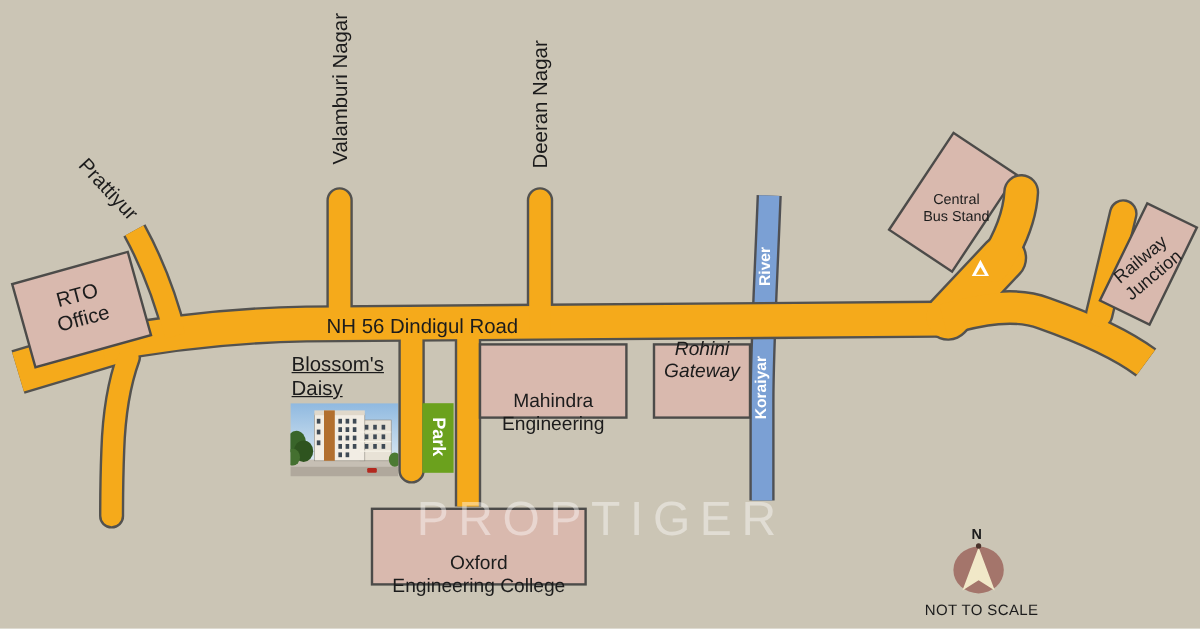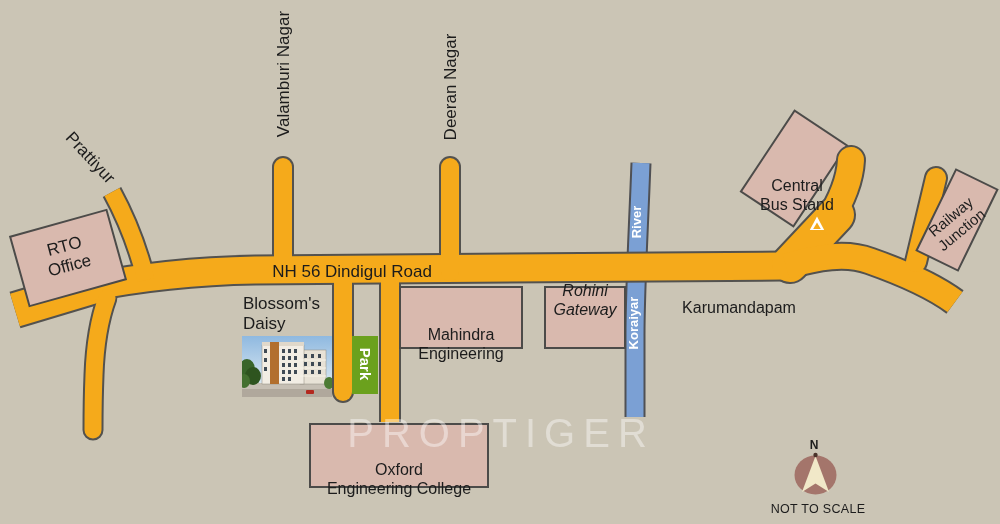--- a/index.html
+++ b/index.html
@@ -174,7 +174,7 @@
     <div>Engineering College</div>
   </div>
 
-  <div class="lbl" style="left:797px; top:174px; font-size:16px;margin-top:22px;">
+  <div class="lbl" style="left:797px; top:174px; font-size:12px;">
     <div>Central</div>
     <div>Bus Stand</div>
   </div>

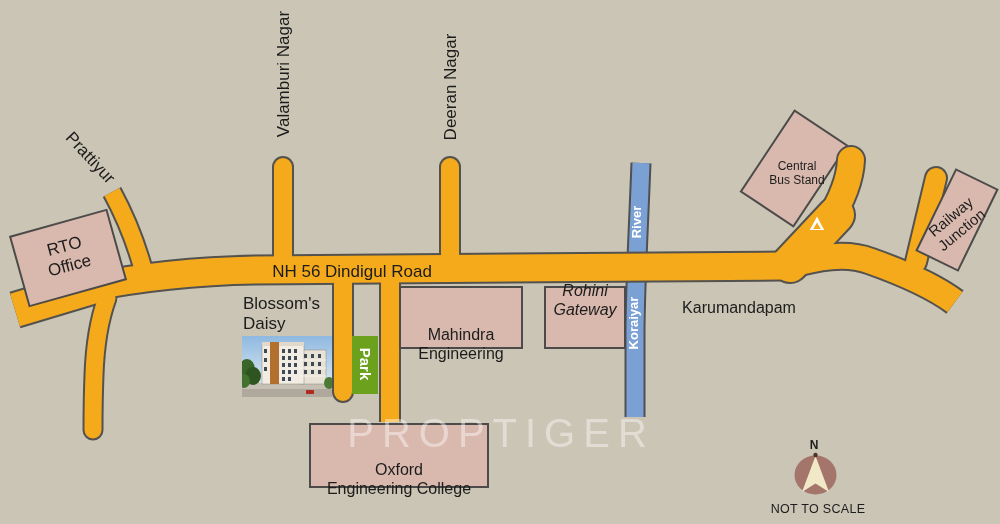--- a/index.html
+++ b/index.html
@@ -154,7 +154,7 @@
     <div>Office</div>
   </div>
 
-  <div class="lbl left-anchor" style="left:243px; top:294px; font-size:17px; line-height:20px;">
+  <div class="lbl left-anchor" style="left:243px; top:294px; font-size:17px; line-height:20px;text-decoration:underline;">
     <div>Blossom's</div>
     <div>Daisy</div>
   </div>

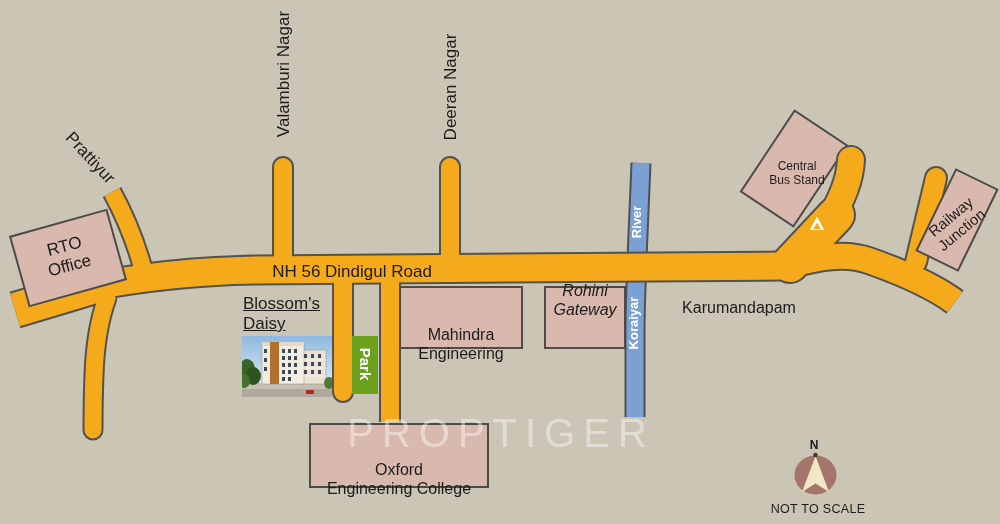--- a/index.html
+++ b/index.html
@@ -184,7 +184,6 @@
     <div>Junction</div>
   </div>
 
-  <div class="lbl" style="left:739px; top:308px; font-size:16px;">Karumandapam</div>
 
   <div class="lbl white" style="left:637px; top:222px; font-size:13px; transform:translate(-50%,-50%) rotate(-90deg);">River</div>
 

